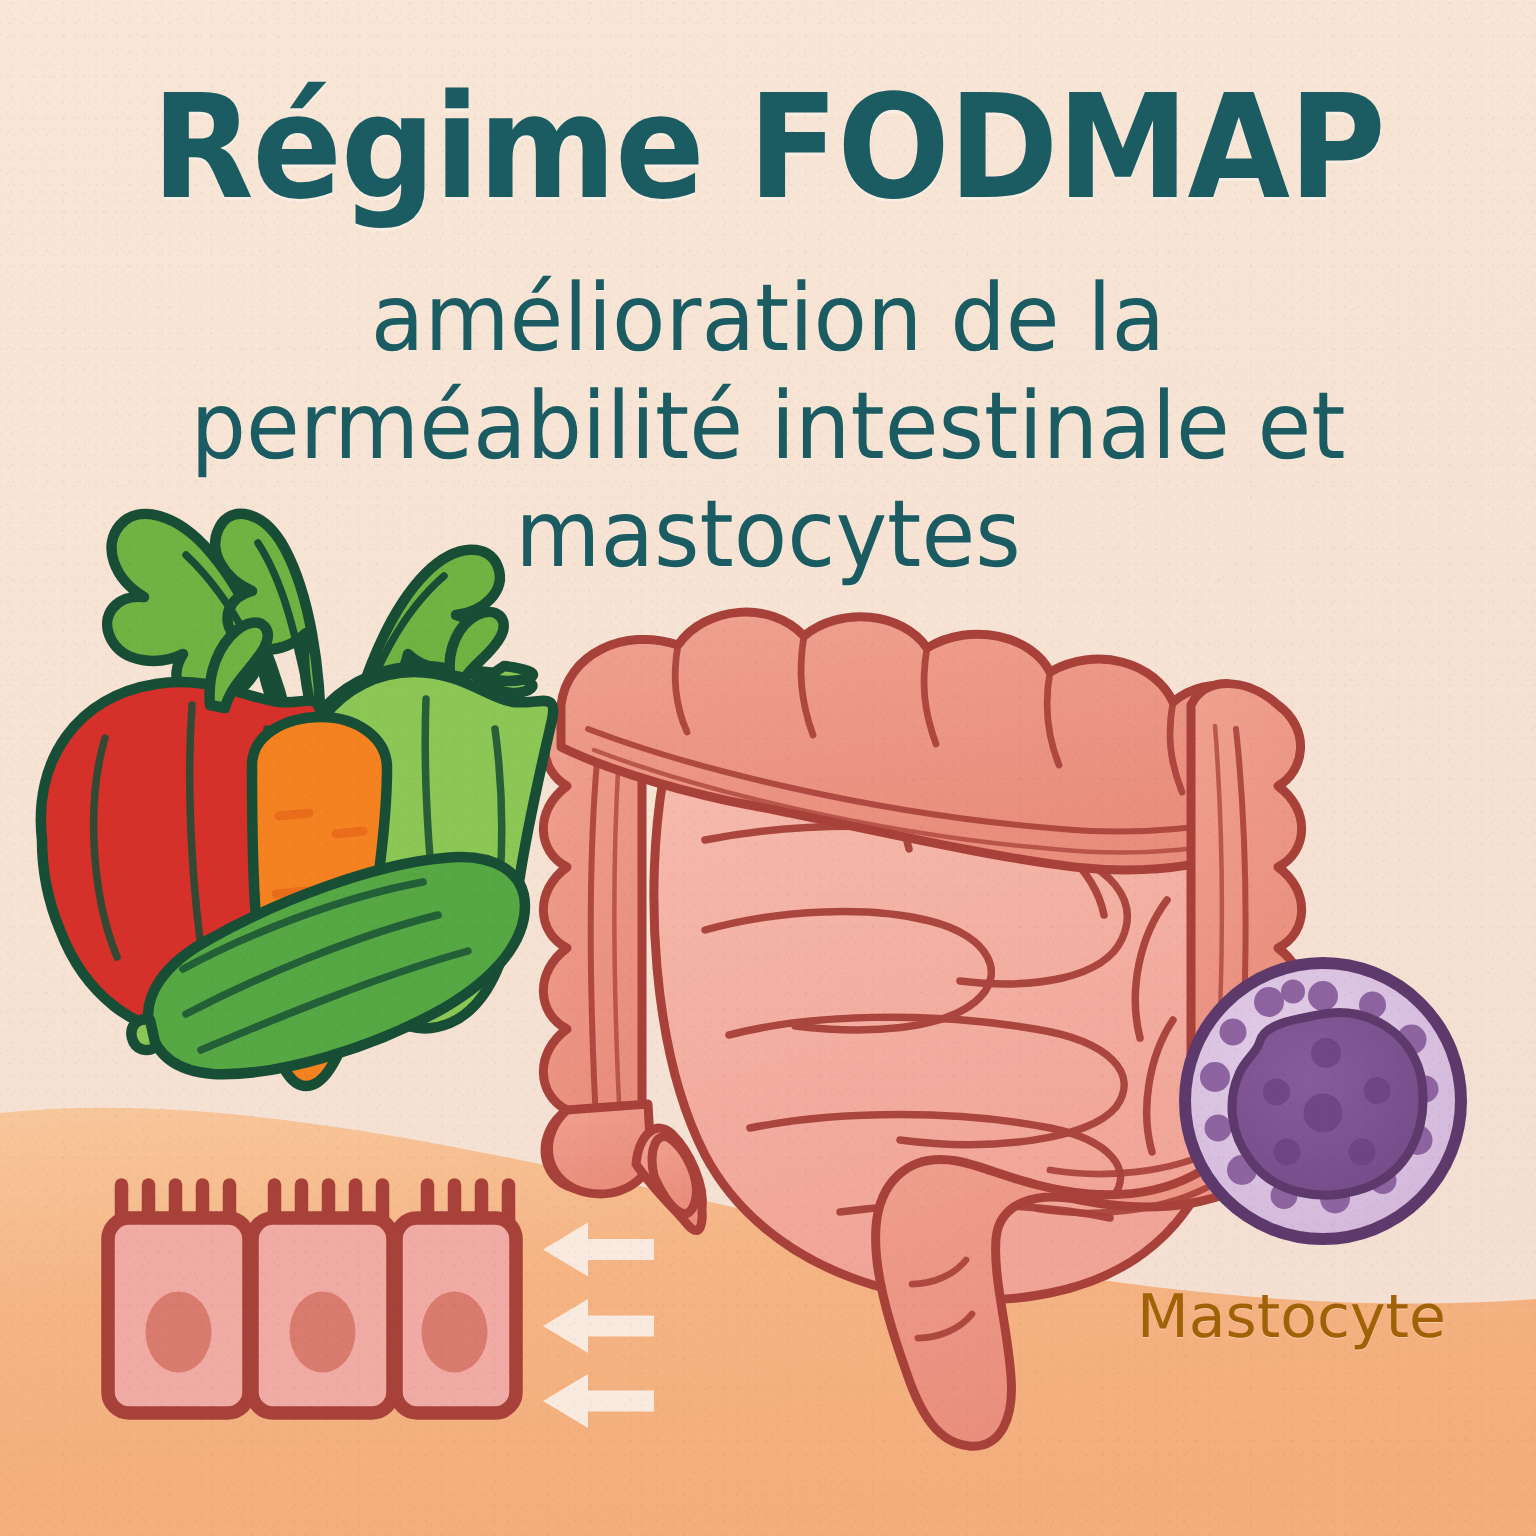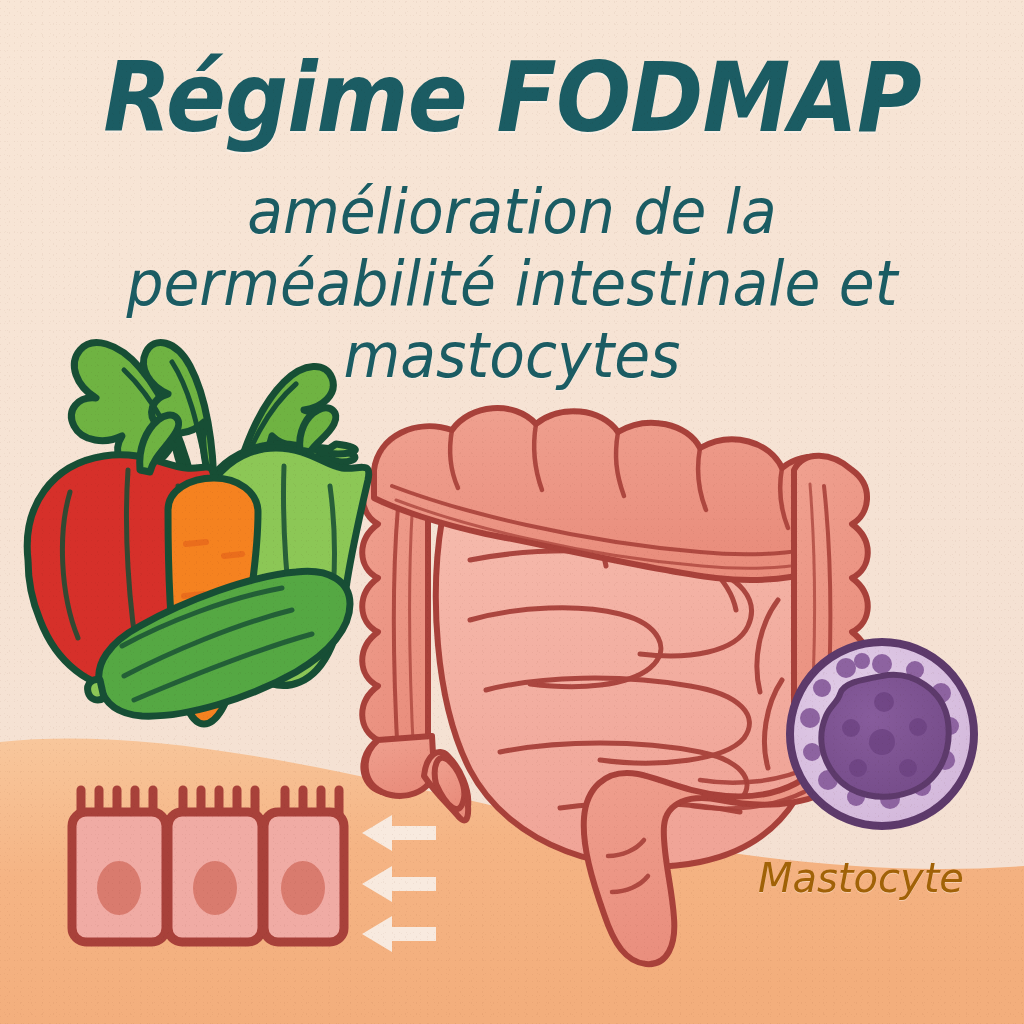--- a/index.html
+++ b/index.html
@@ -8,7 +8,7 @@
     font-family:"Liberation Sans", sans-serif;
     background:#F7E4D4;
   }
-  #stage{position:relative;width:1024px;height:1024px;overflow:hidden;font-style:italic;}
+  #stage{position:relative;width:1024px;height:1024px;overflow:hidden;}
   .layer{position:absolute;inset:0;width:1024px;height:1024px;}
   svg{display:block;}
 

